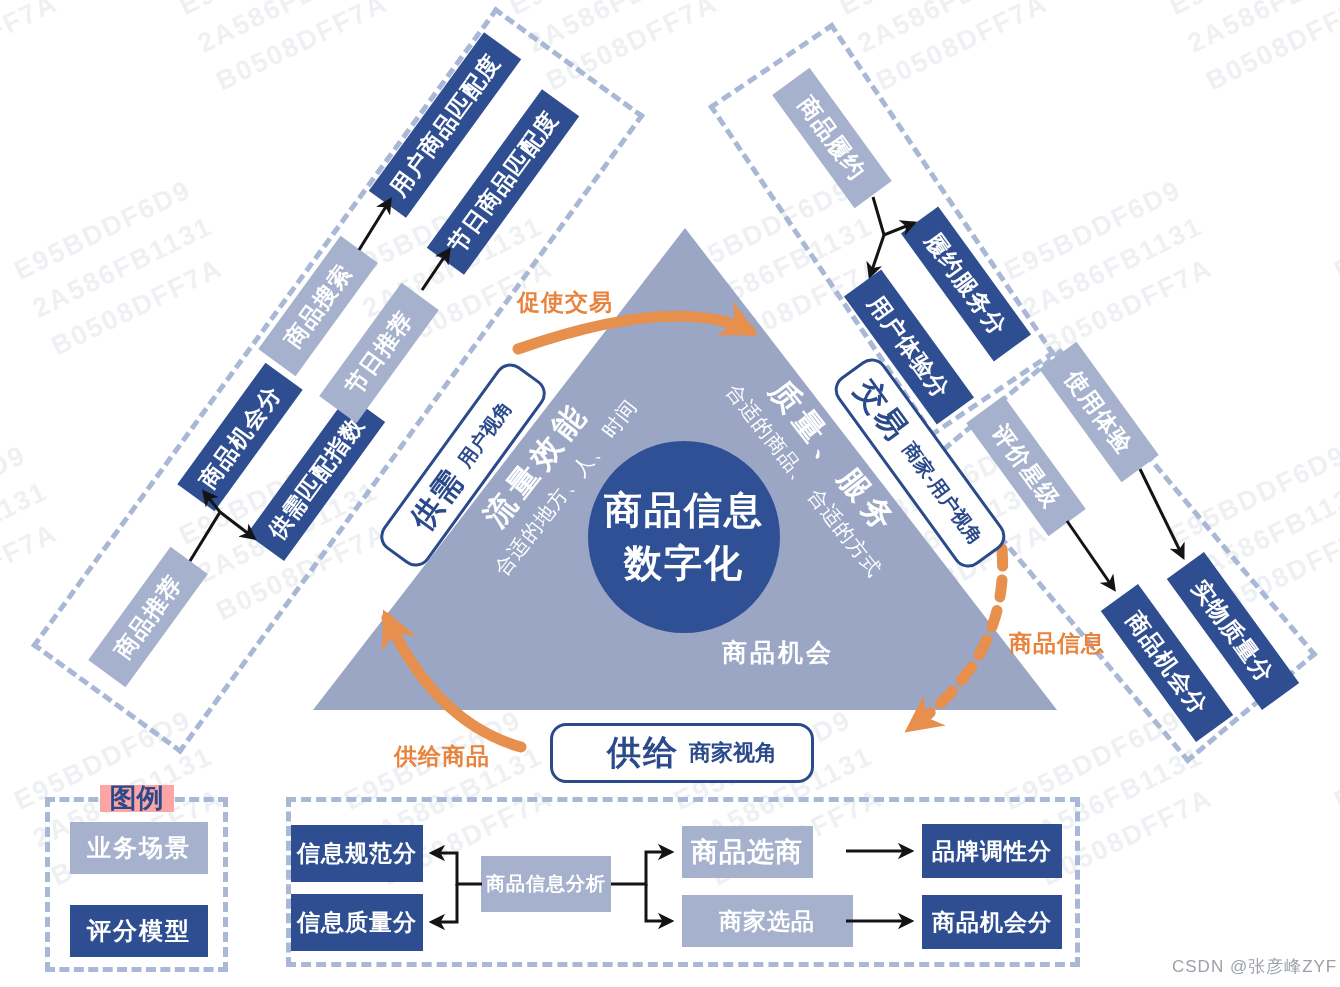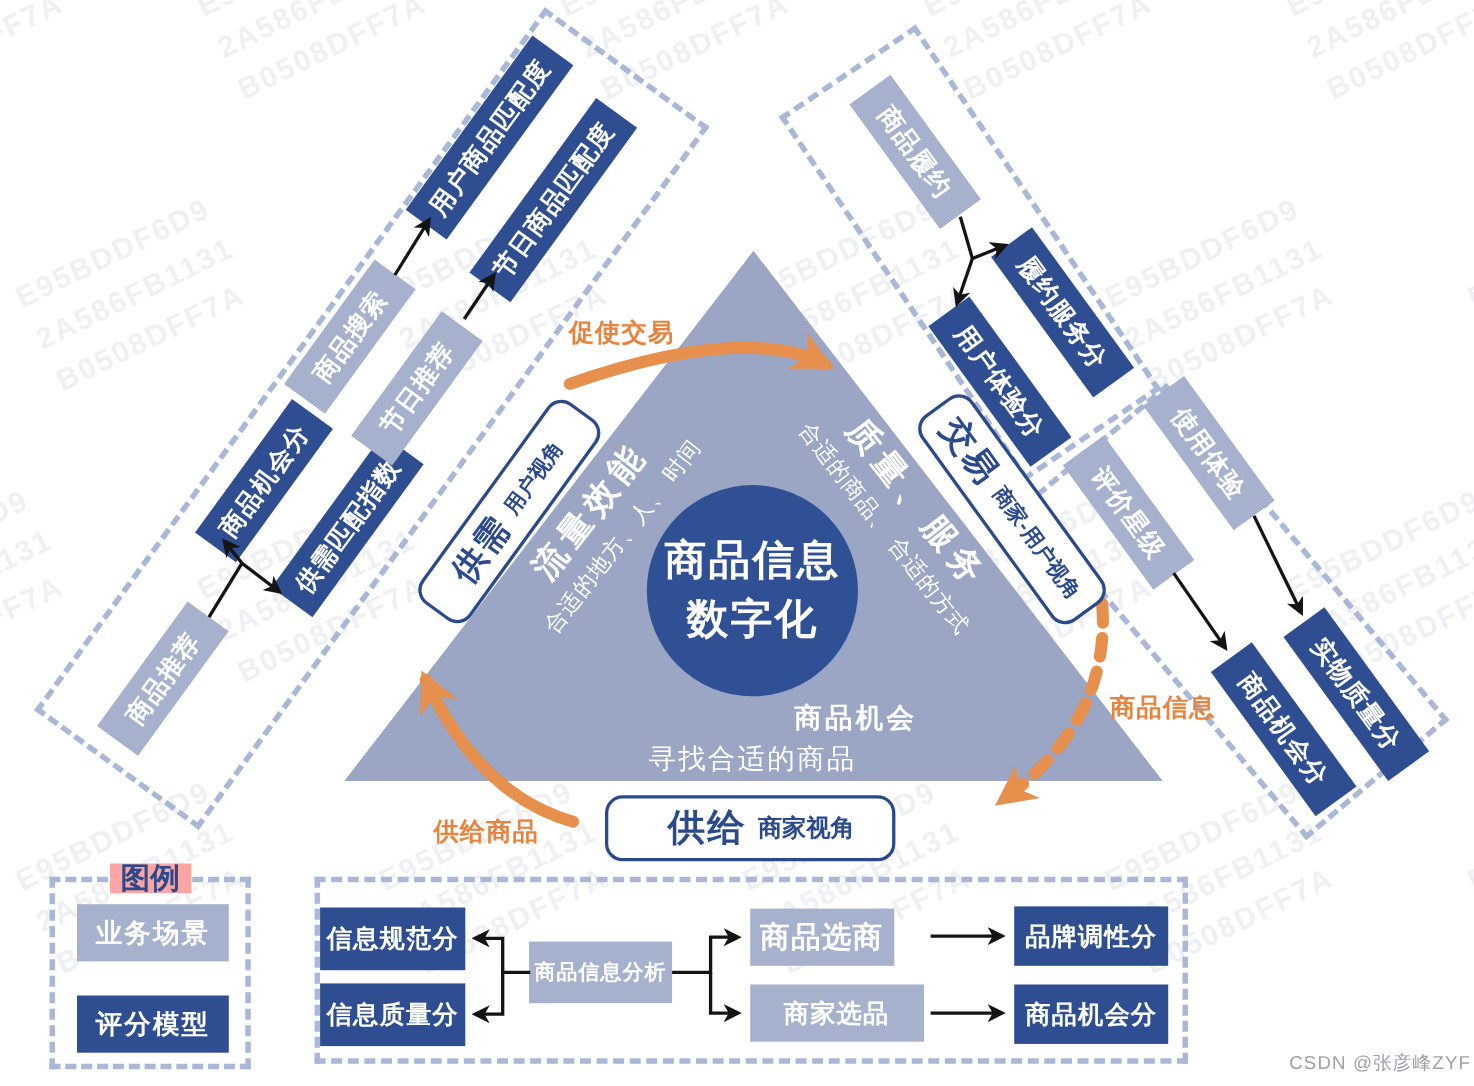--- a/index.html
+++ b/index.html
@@ -168,7 +168,6 @@
     <div>数字化</div>
   </div>
   <div class="tri-caption">商品机会</div>
-  <div class="tri-sub">寻找合适的商品</div>
 
   <div id="nodes-layer">
       <div class="node scenario" style="left: 78px; top: 594px; width: 140px; height: 46px; transform: rotate(-54deg); font-size: 23px;">商品推荐</div>

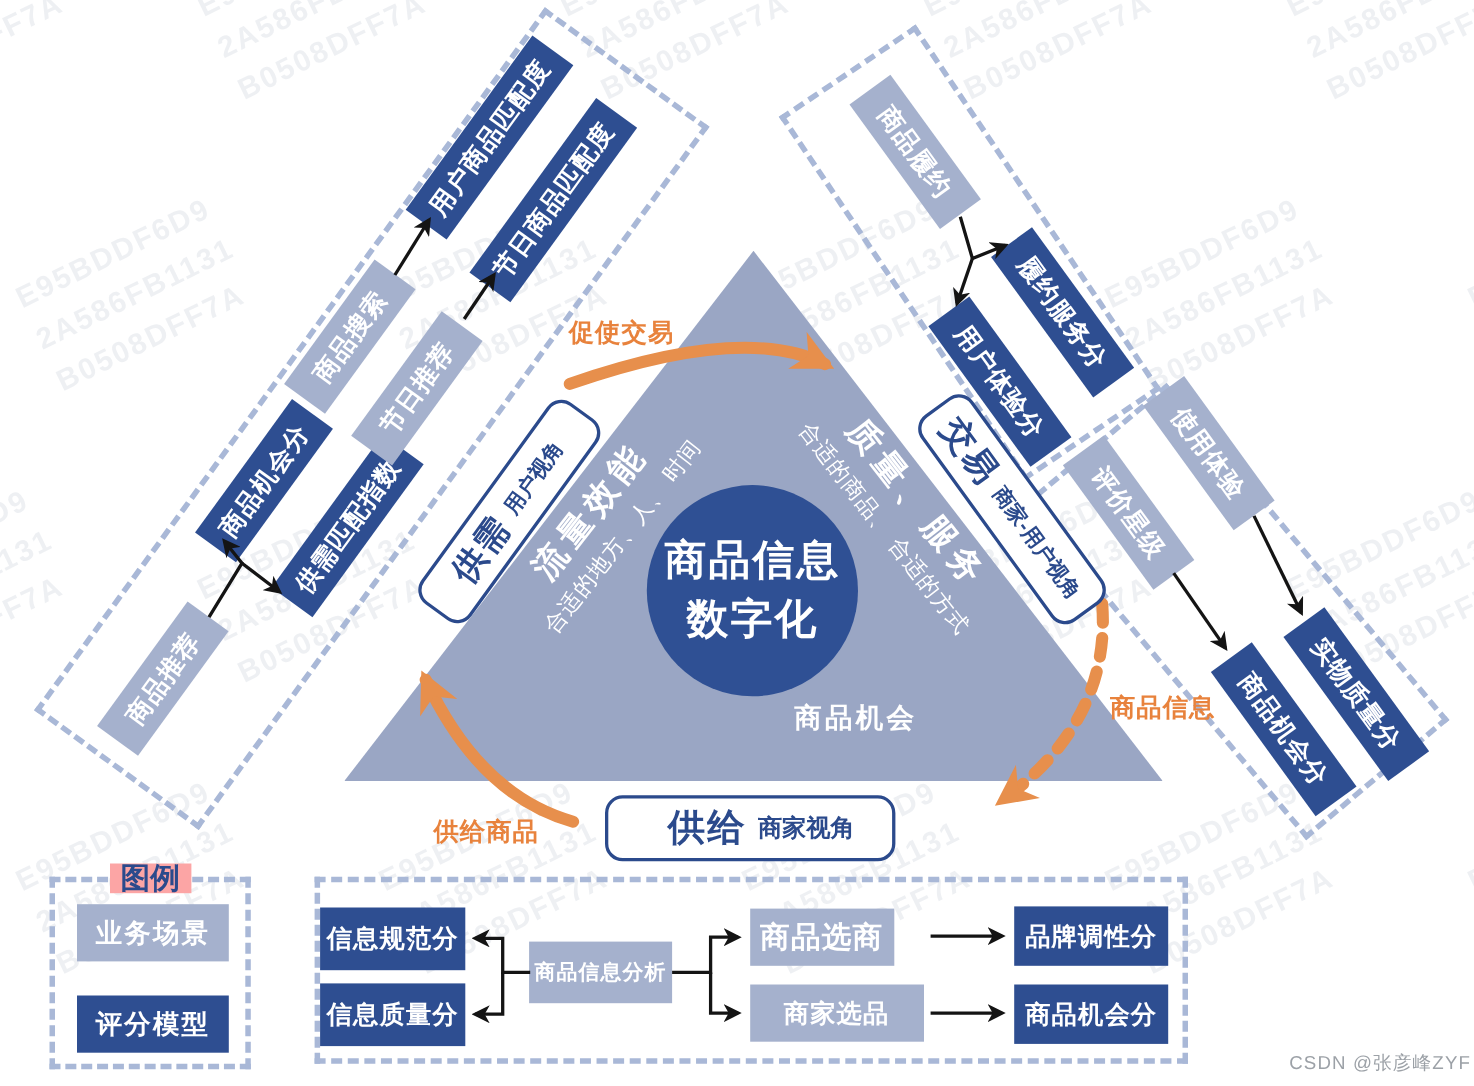--- a/index.html
+++ b/index.html
@@ -188,7 +188,7 @@
       <div class="node model" style="left: 291px; top: 893.5px; width: 132px; height: 57px; font-size: 23px;">信息质量分</div>
       <div class="node scenario" style="left: 481px; top: 856px; width: 130px; height: 56px; font-size: 19px;">商品信息分析</div>
       <div class="node scenario" style="left: 681.5px; top: 826px; width: 131px; height: 52px; font-size: 27px;">商品选商</div>
-      <div class="node scenario" style="left: 681.5px; top: 895px; width: 158px; height: 52px; font-size: 23px;">商家选品</div>
+      <div class="node scenario" style="left: 681.5px; top: 895px; width: 171px; height: 52px; font-size: 23px;">商家选品</div>
       <div class="node model" style="left: 922px; top: 824px; width: 140px; height: 54px; font-size: 23px;">品牌调性分</div>
       <div class="node model" style="left: 922px; top: 895px; width: 140px; height: 54px; font-size: 23px;">商品机会分</div>
     </div>

